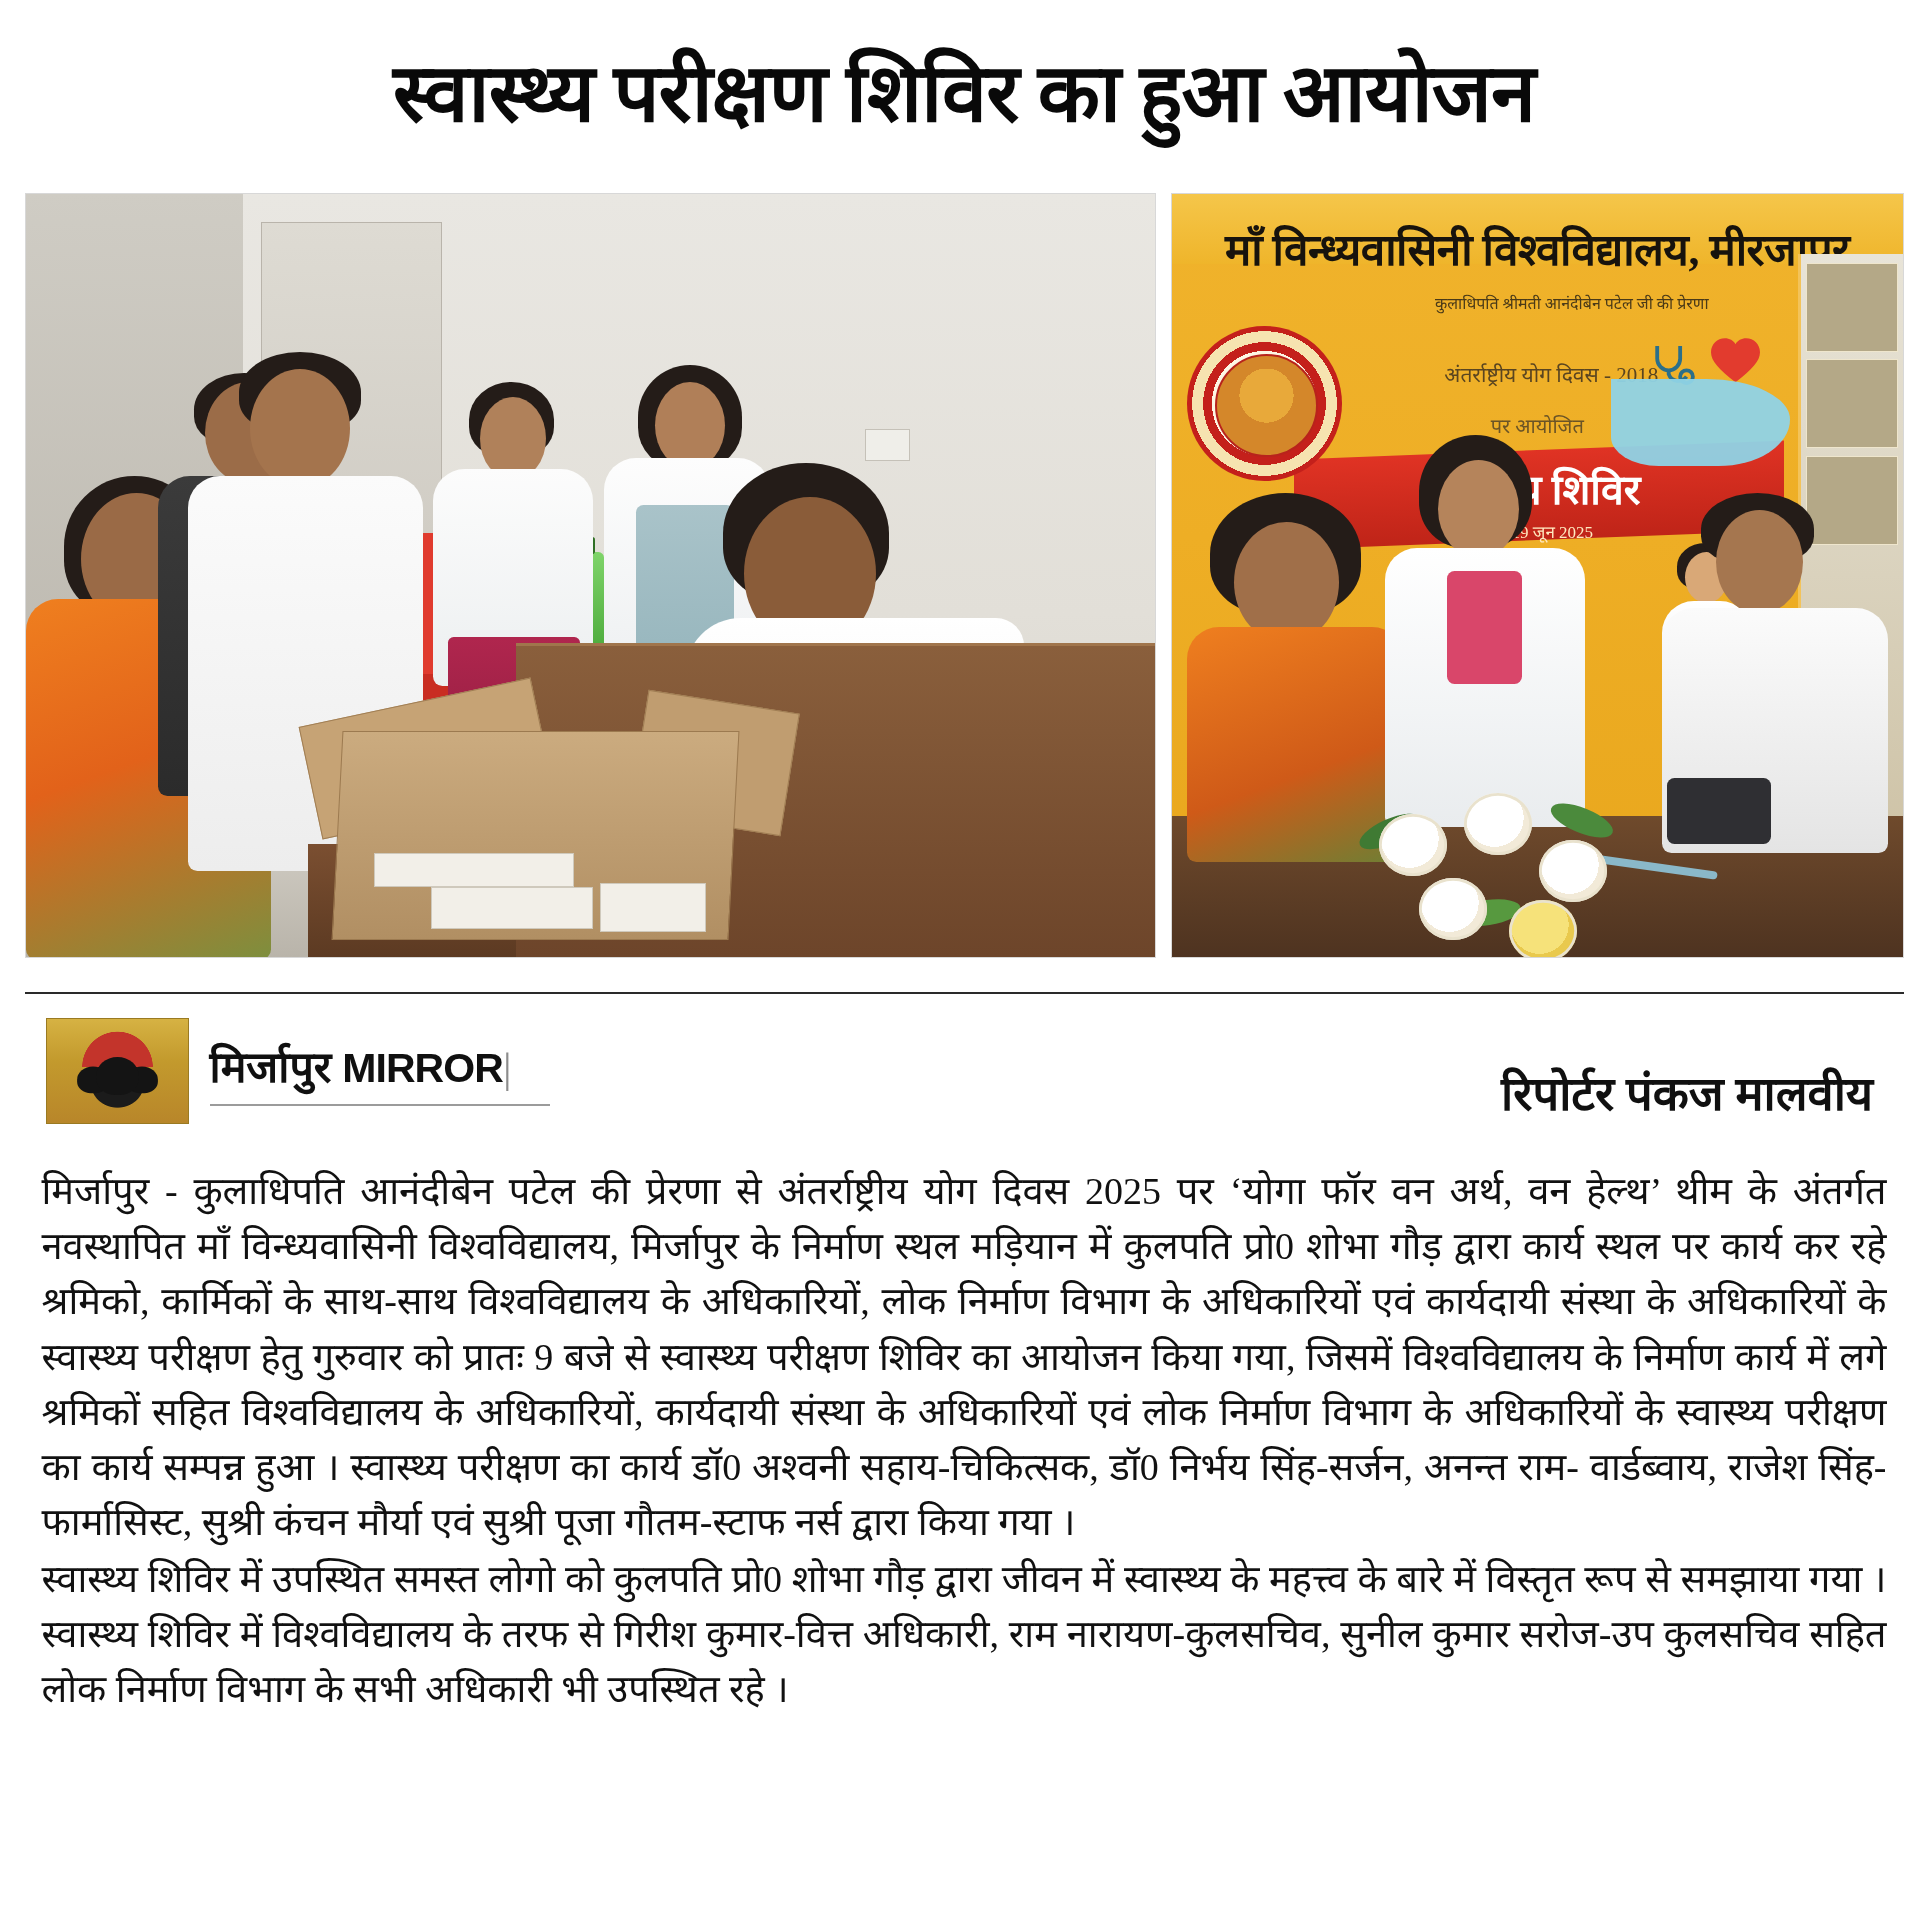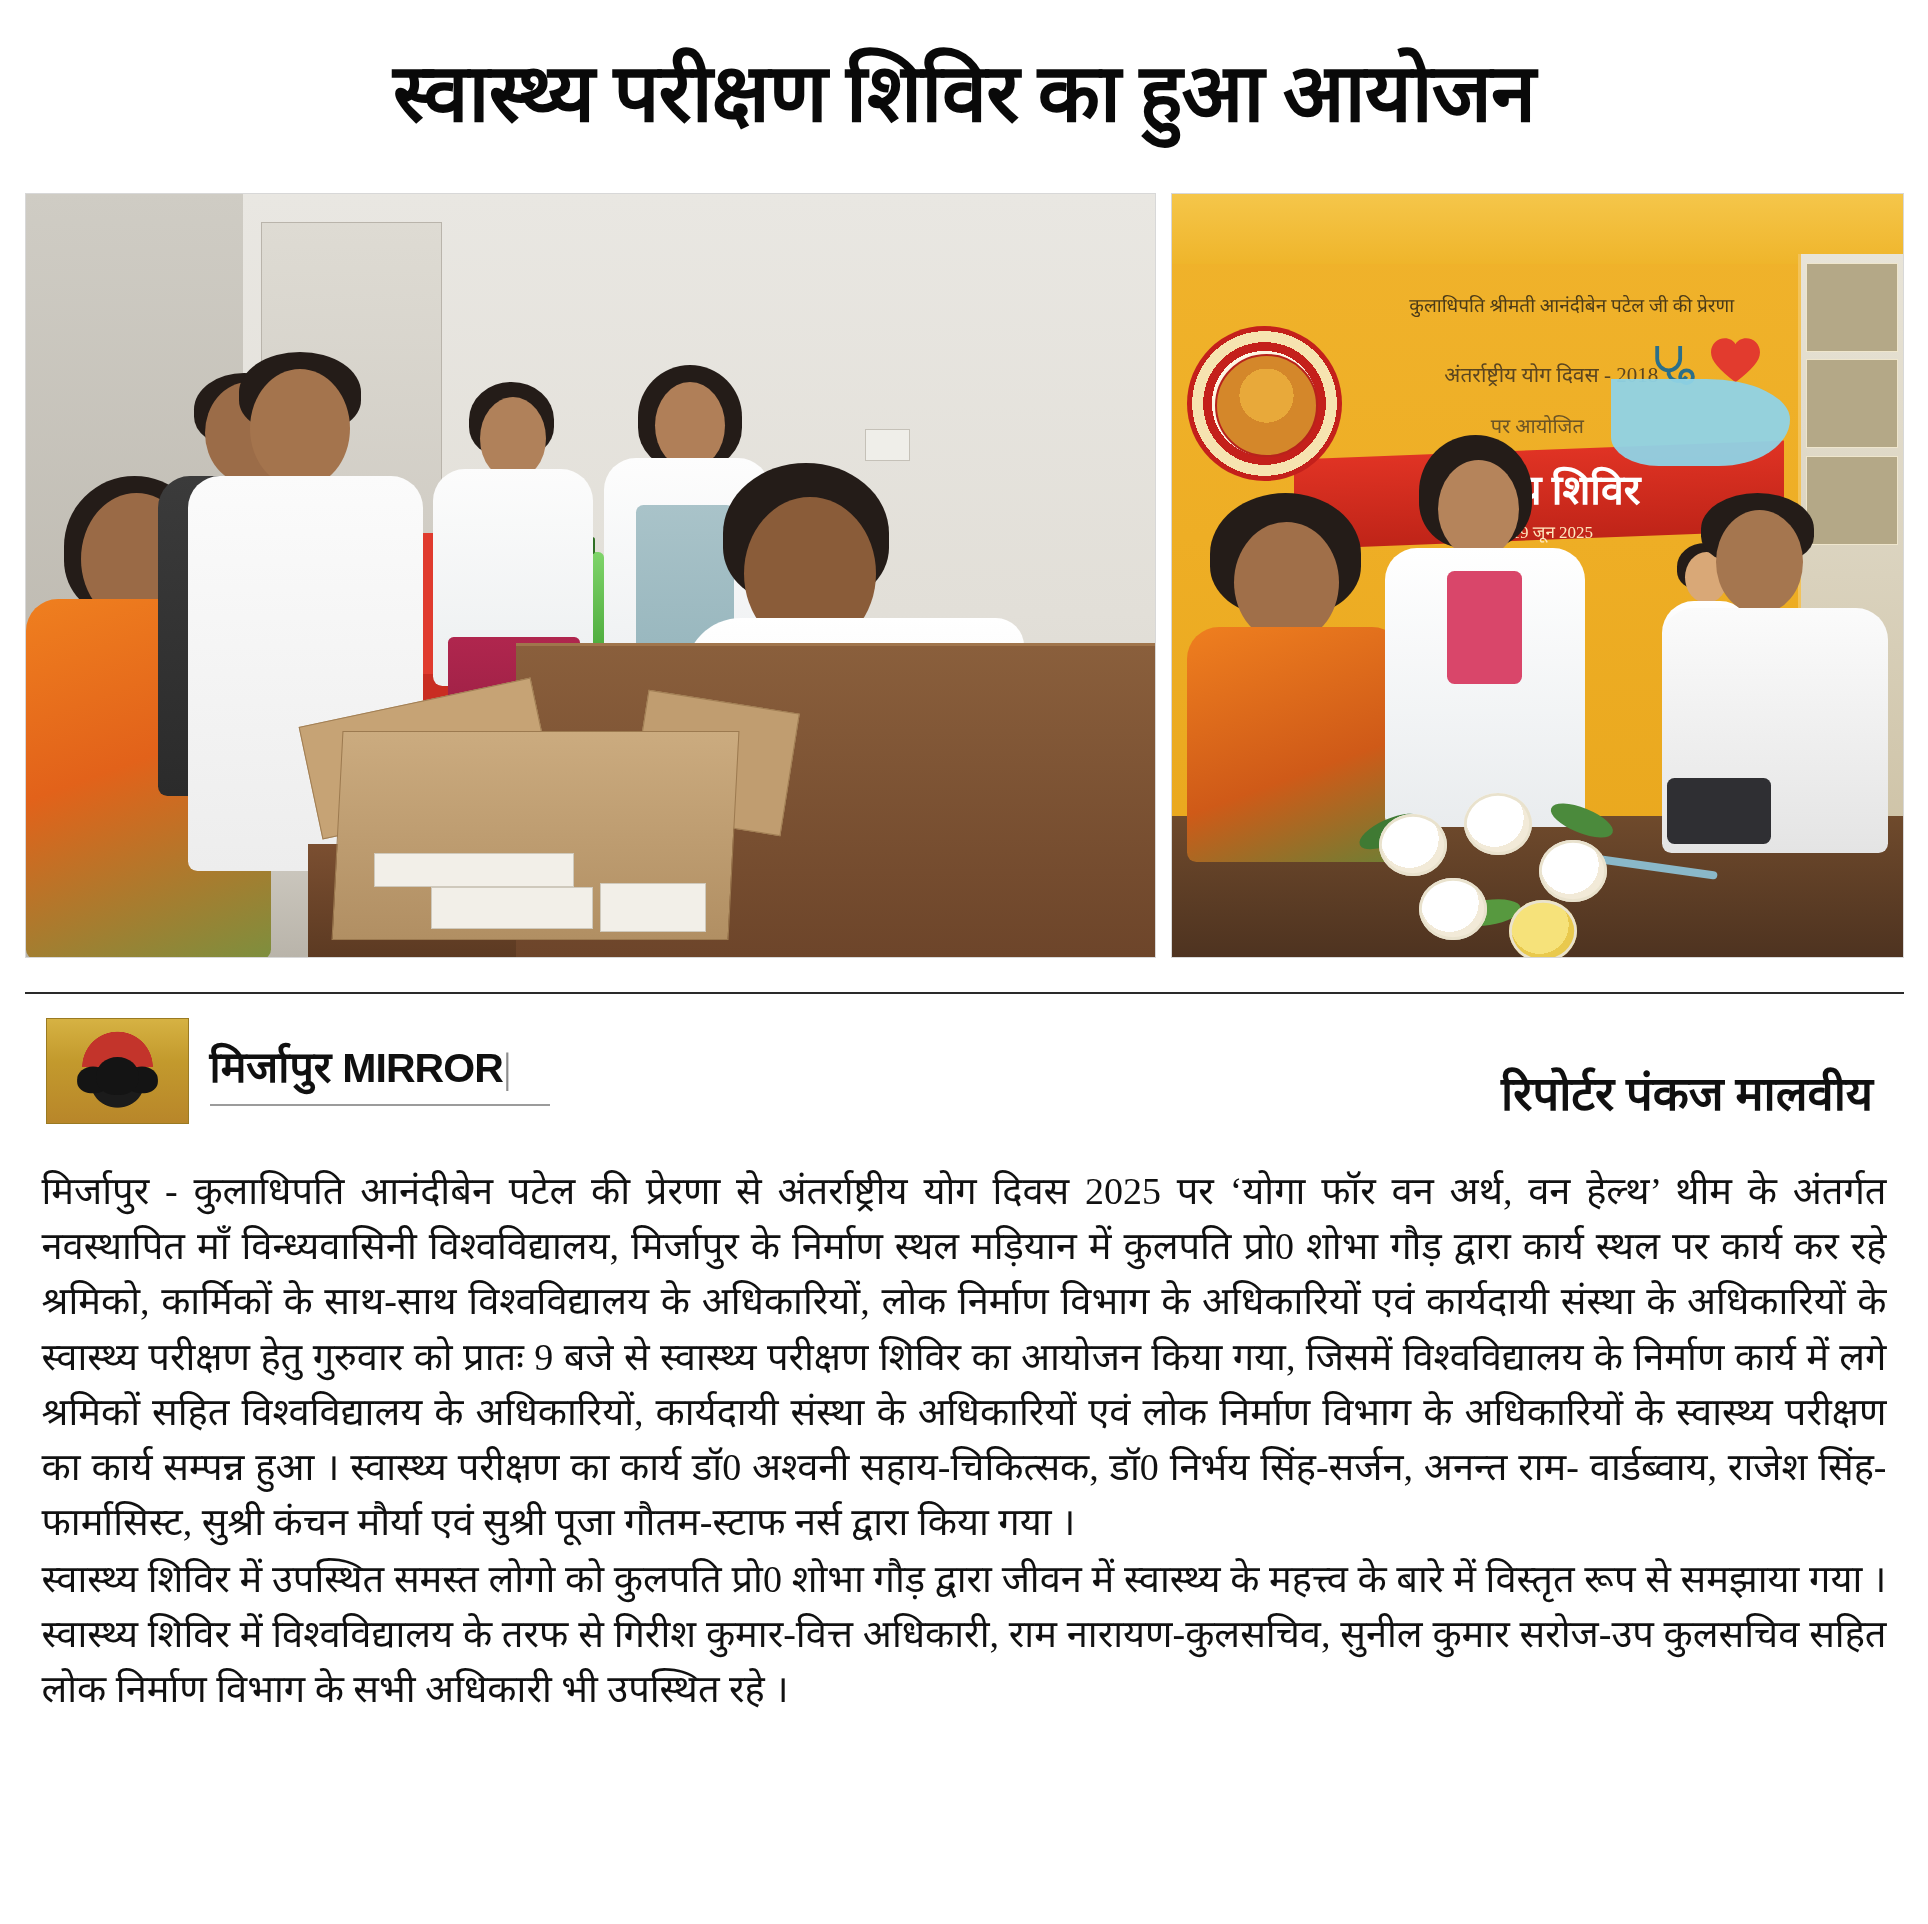--- a/index.html
+++ b/index.html
@@ -360,6 +360,7 @@
       <div class="banner"></div>
       <div class="banner-top-strip"></div>
 
+      <div class="banner-title">माँ विन्ध्यवासिनी विश्वविद्यालय, मीरजापुर</div>
       <div class="banner-sub1">कुलाधिपति श्रीमती आनंदीबेन पटेल जी की प्रेरणा</div>
       <div class="banner-sub2">अंतर्राष्ट्रीय योग दिवस - 2018</div>
       <div class="banner-sub3">पर आयोजित</div>

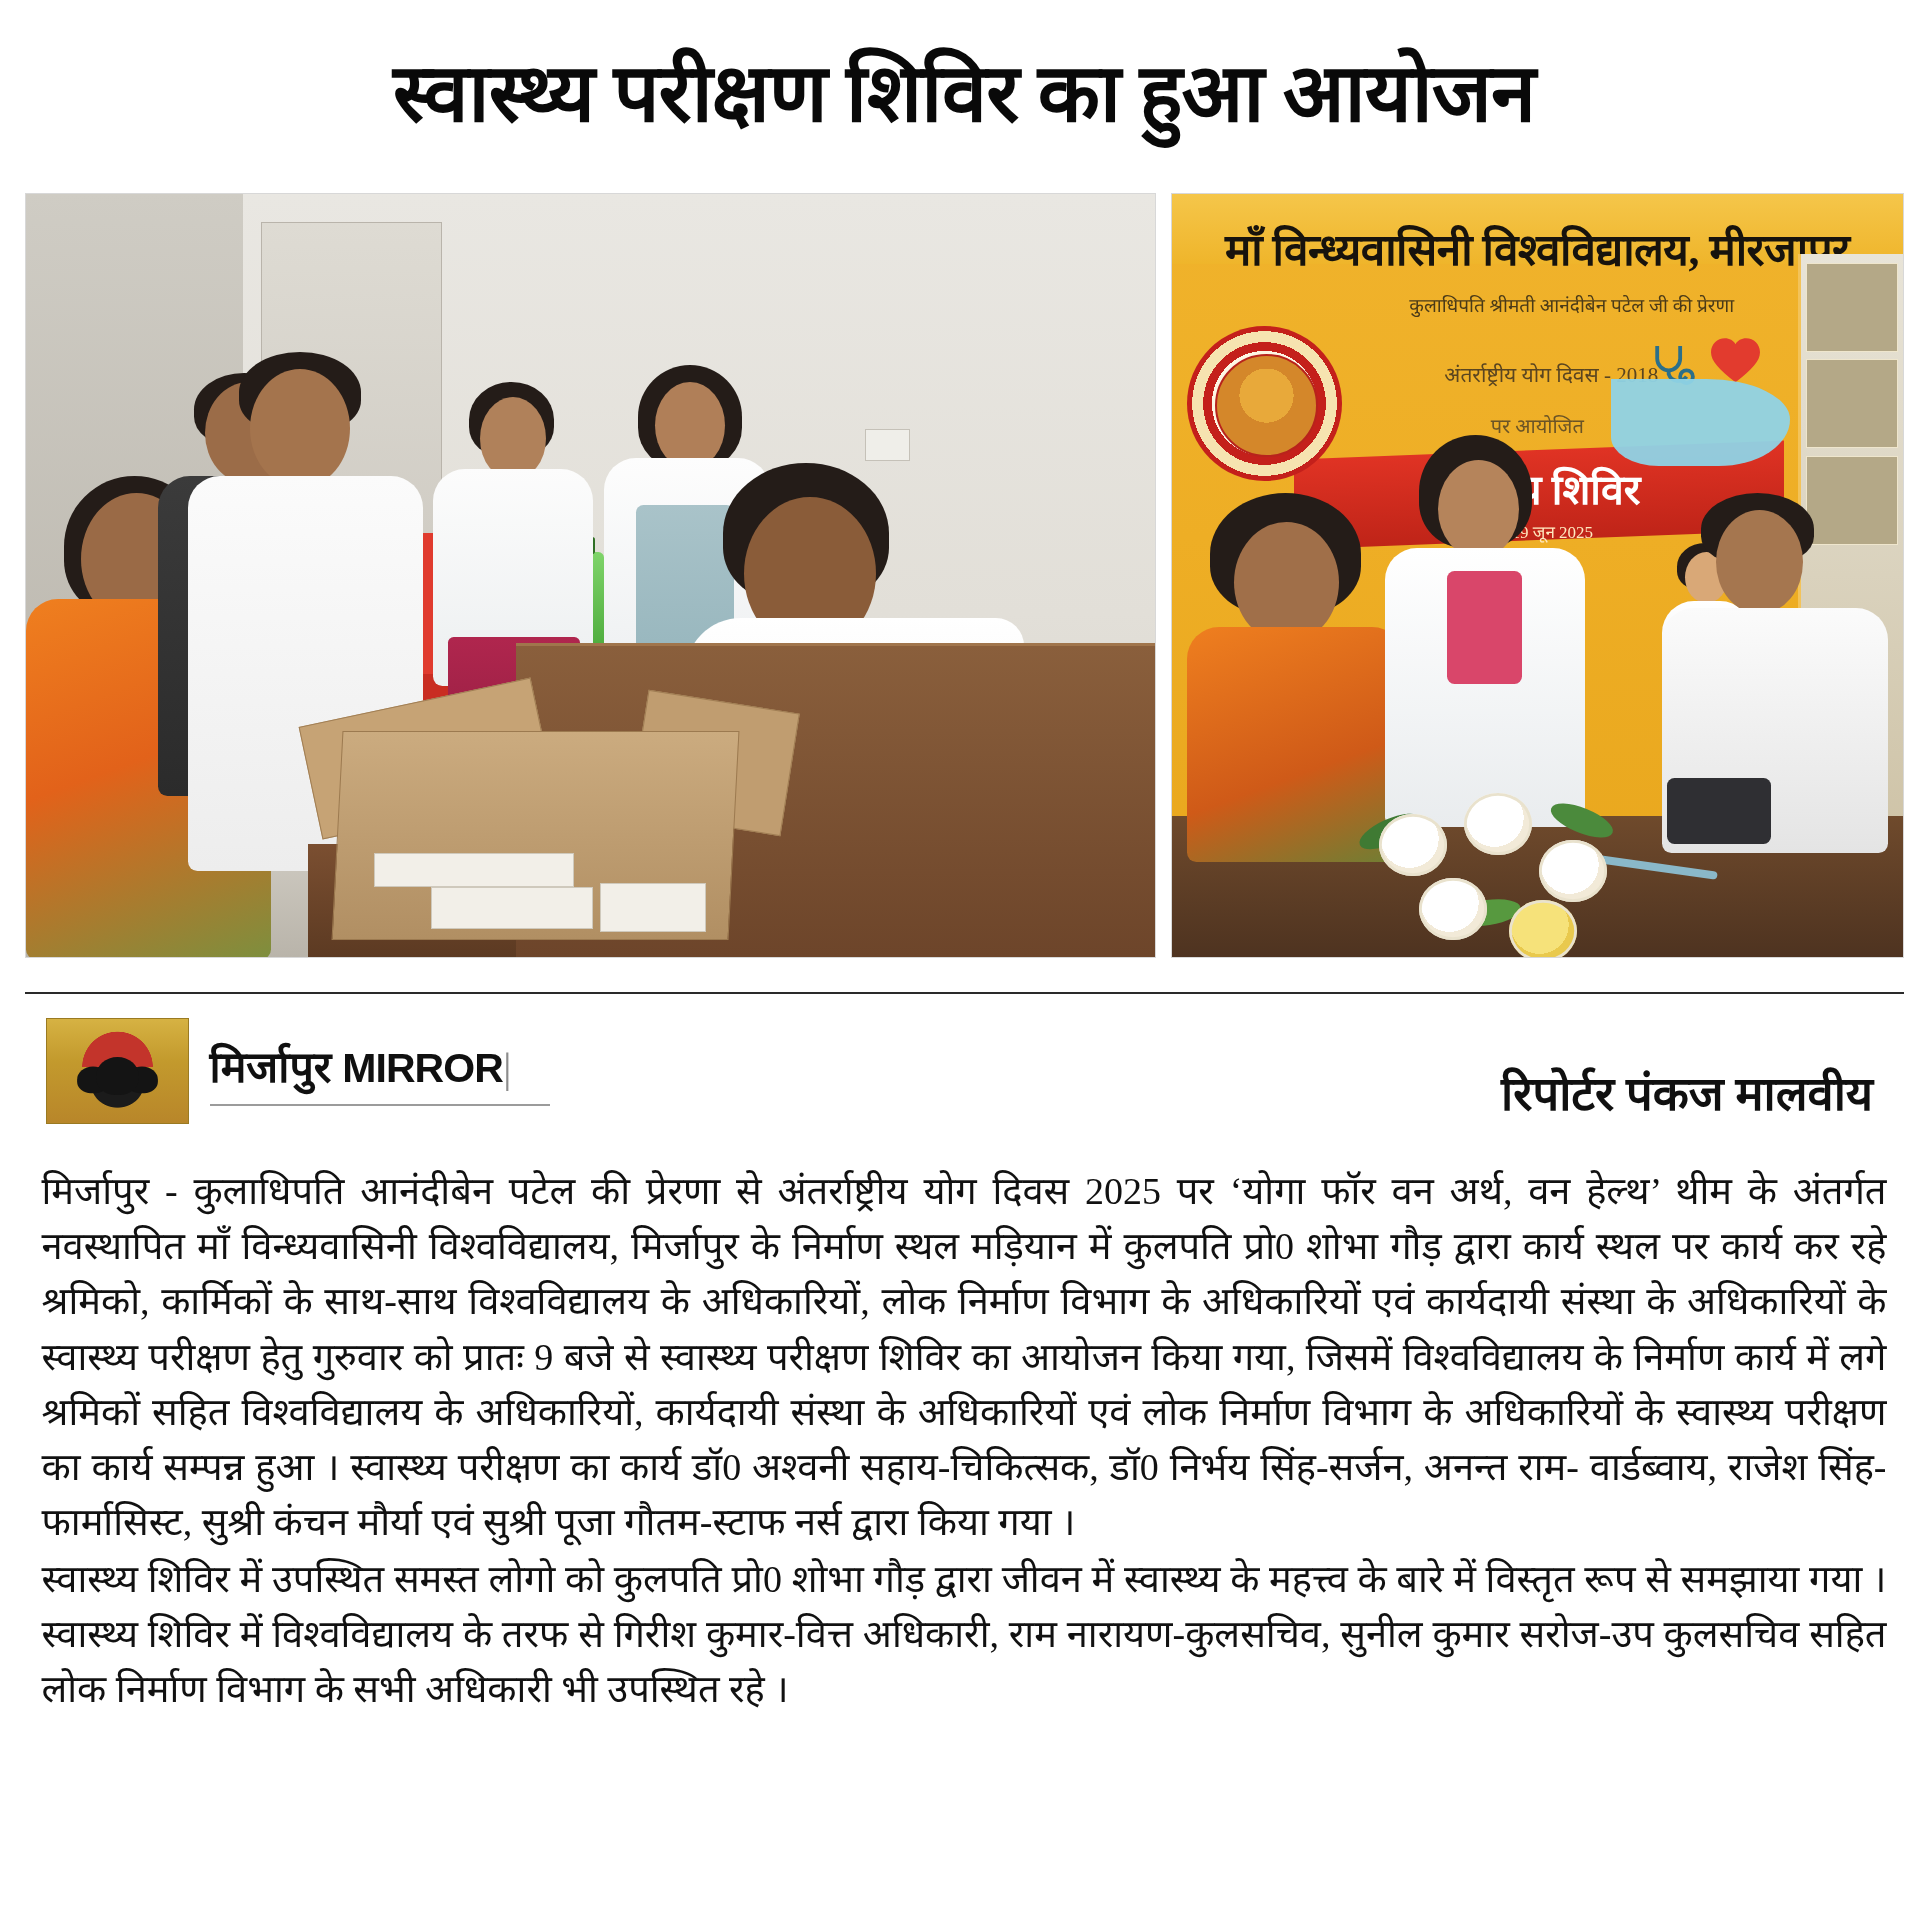--- a/index.html
+++ b/index.html
@@ -139,7 +139,7 @@
   }
   .banner-sub1{
     position:absolute; left:113px; right:44px; top:98px;
-    font-family:"Liberation Serif", serif; font-size:19px; color:#4a3a18; text-align:center;
+    font-family:"Liberation Serif", serif; font-size:16px; color:#4a3a18; text-align:center;
     white-space:nowrap;
   }
   .banner-sub2{

